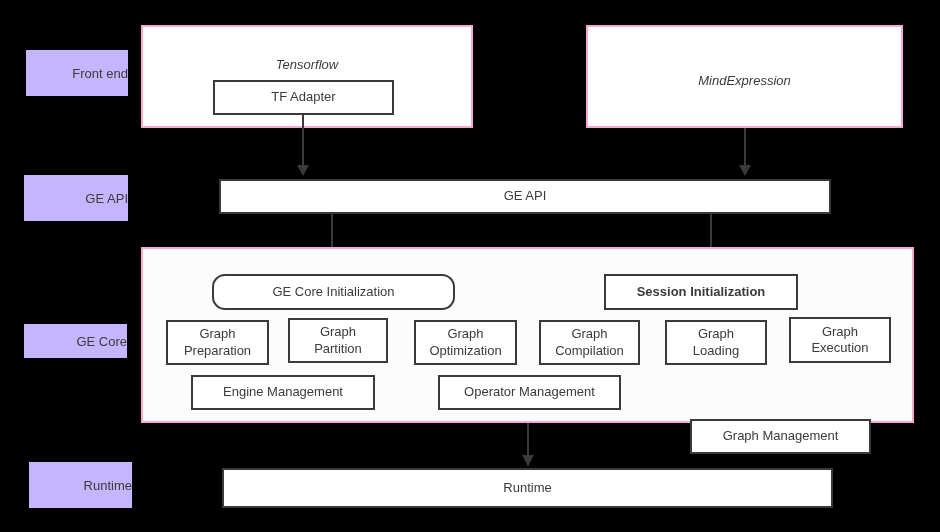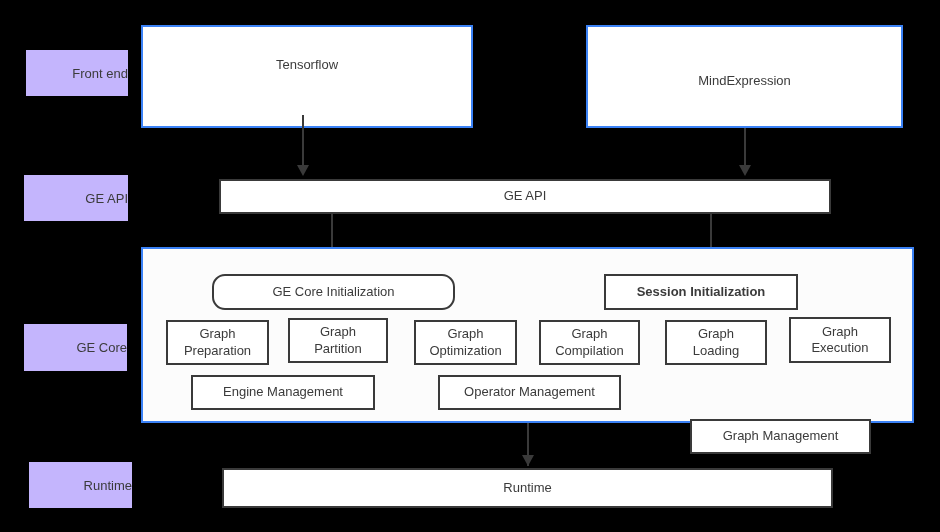--- a/index.html
+++ b/index.html
@@ -48,7 +48,8 @@
     position: absolute;
     box-sizing: border-box;
     background: #fcfcfc;
-    border: 2px solid #3b82f6;
+    border: 2px solid #f9a8d4;
+    font-style: italic;
   }
   .panel-title {
     position: absolute;

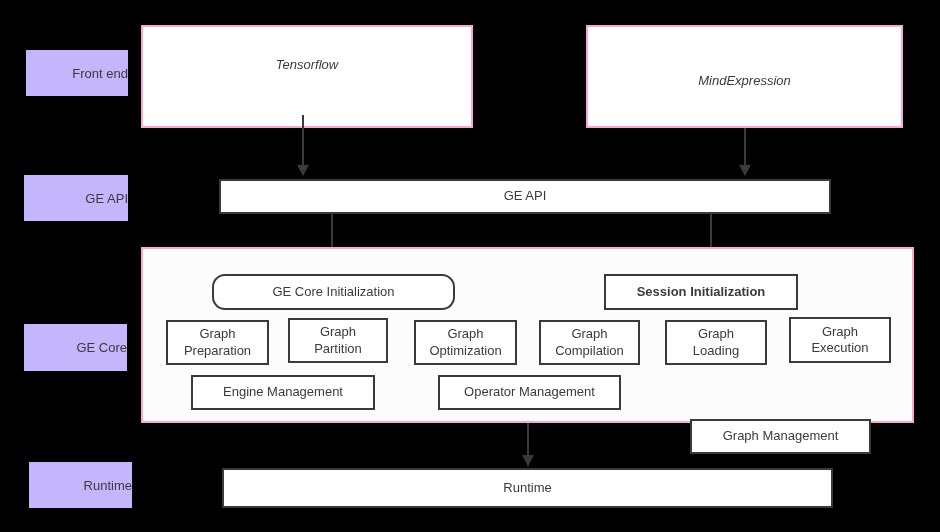--- a/index.html
+++ b/index.html
@@ -99,6 +99,9 @@
     <div class="panel-title" style="top:30px;">Tensorflow</div>
   </div>
 
+  <div class="box" style="left:213px; top:80px; width:181px; height:35px;">
+    <span>TF Adapter</span>
+  </div>
 
   <div class="panel" style="left:586px; top:25px; width:317px; height:103px; background:#ffffff;">
     <div class="panel-title" style="top:46px;">MindExpression</div>

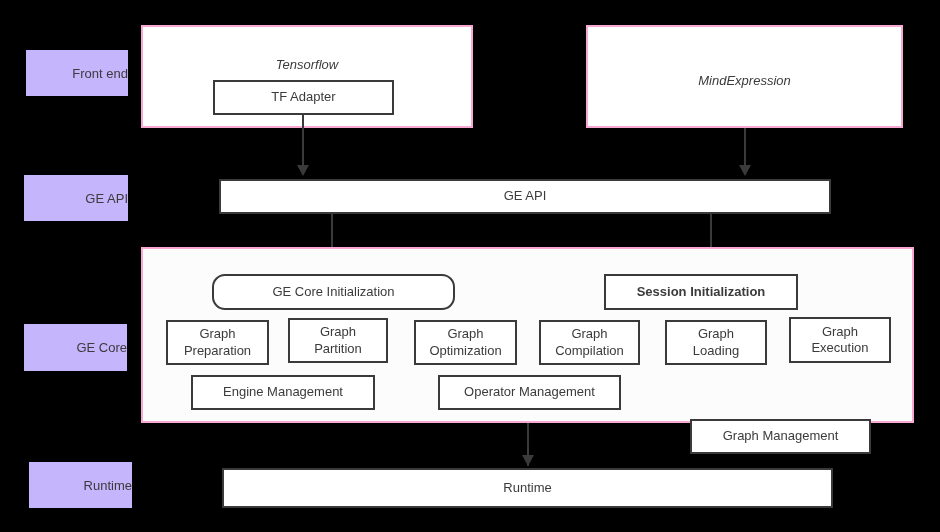--- a/index.html
+++ b/index.html
@@ -87,7 +87,7 @@
     <span>GE API</span>
   </div>
 
-  <div class="stage-label" style="left:24px; top:324px; width:103px; height:47px;">
+  <div class="stage-label" style="left:24px; top:324px; width:103px; height:34px;">
     <span>GE Core</span>
   </div>
 

